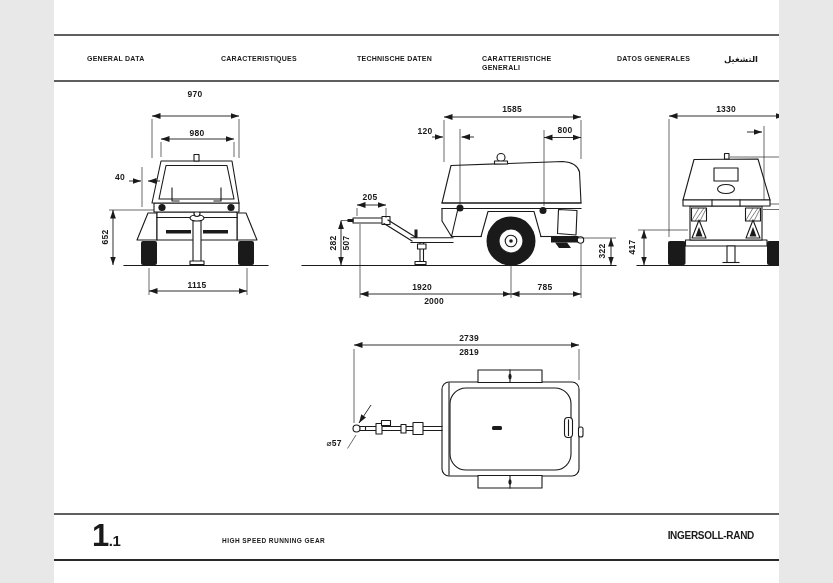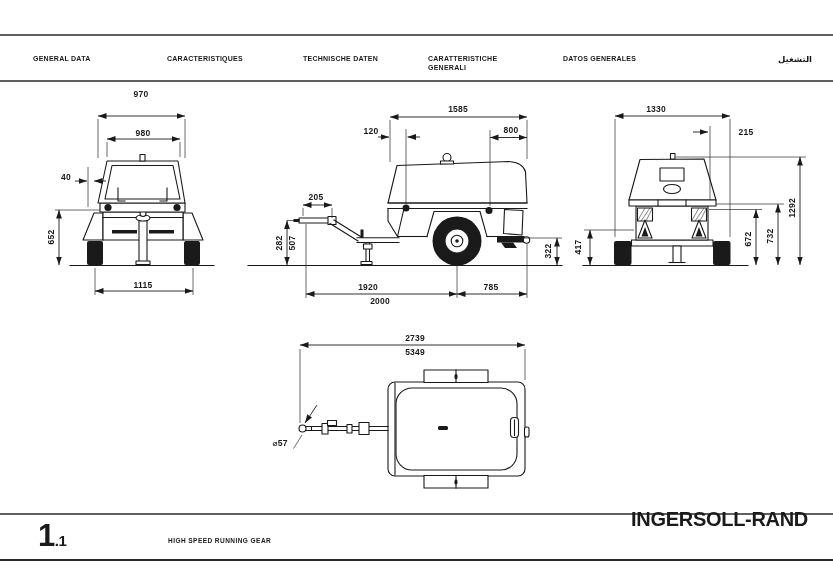--- a/index.html
+++ b/index.html
@@ -4,7 +4,7 @@
 <style>
   html,body{margin:0;padding:0;background:#e8e8e8;}
   .page{
-    position:relative;width:833px;height:583px;background:#fff;
+    position:relative;width:725px;height:583px;background:#fff;
     font-family:"Liberation Sans","DejaVu Sans",sans-serif;color:#1a1a1a;
     overflow:hidden;margin:0 auto;
   }

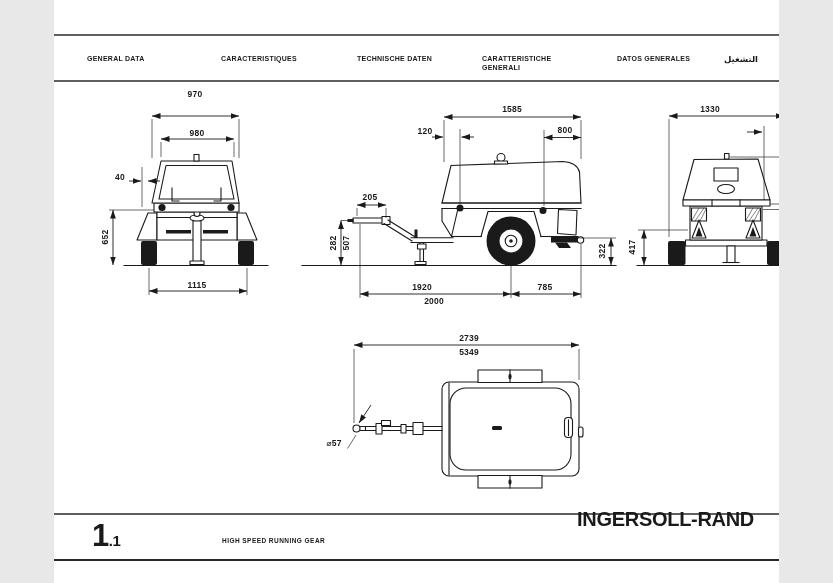--- a/index.html
+++ b/index.html
@@ -250,7 +250,7 @@
   <div class="dim" style="left:380px;top:301px">2000</div>
   <div class="dim" style="left:491px;top:287px">785</div>
 
-  <div class="dim" style="left:656px;top:109px">1330</div>
+  <div class="dim" style="left:672px;top:109px">1330</div>
   <div class="dim" style="left:746px;top:132px">215</div>
   <div class="dim v" style="left:792px;top:208px">1292</div>
   <div class="dim v" style="left:770px;top:236px">732</div>

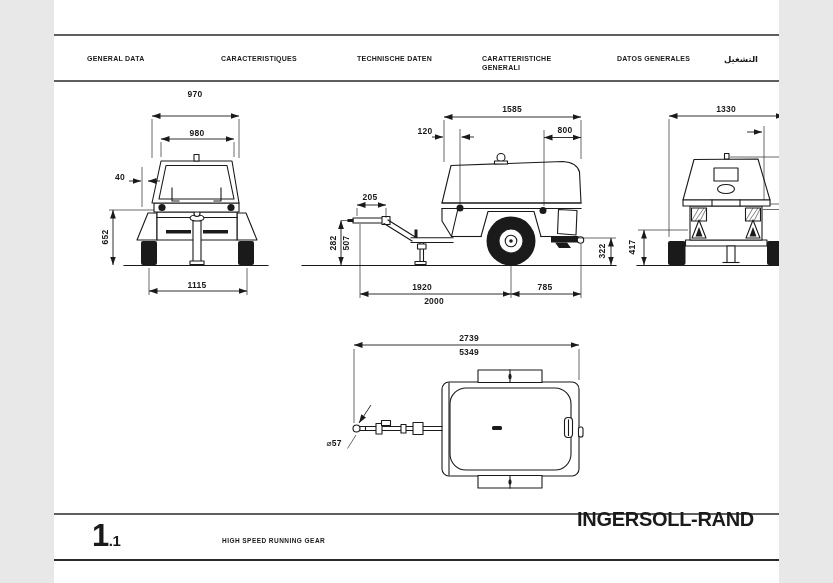--- a/index.html
+++ b/index.html
@@ -258,7 +258,7 @@
   <div class="dim v" style="left:578px;top:247px">417</div>
 
   <div class="dim" style="left:415px;top:338px">2739</div>
-  <div class="dim" style="left:415px;top:352px">5349</div>
+  <div class="dim" style="left:415px;top:352px">2819</div>
   <div class="dim" style="left:280px;top:443px">⌀57</div>
 
   <div class="footer-num">

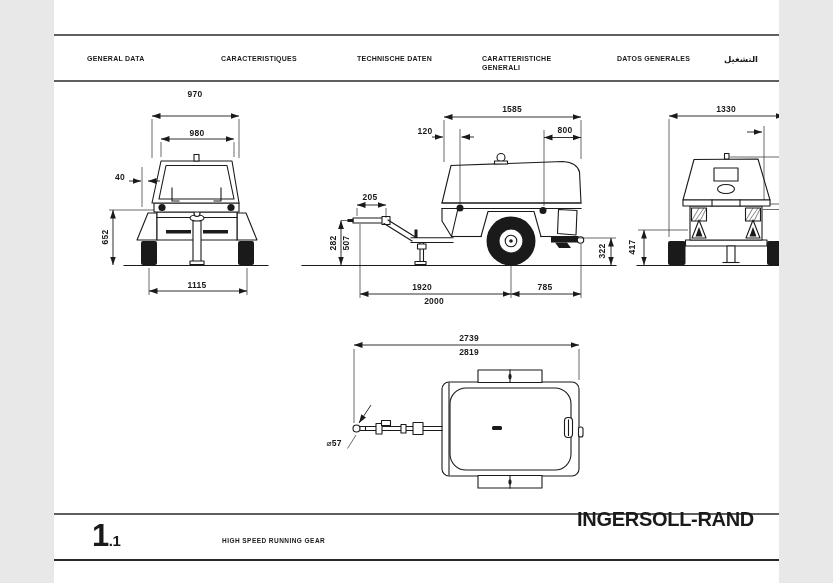--- a/index.html
+++ b/index.html
@@ -36,7 +36,7 @@
     letter-spacing:0.45px;
   }
   .footer-brand{
-    position:absolute;right:25px;top:508px;font-size:20px;font-weight:bold;
+    position:absolute;right:25px;top:530px;font-size:10px;font-weight:bold;
     letter-spacing:-0.3px;
   }
 </style>

